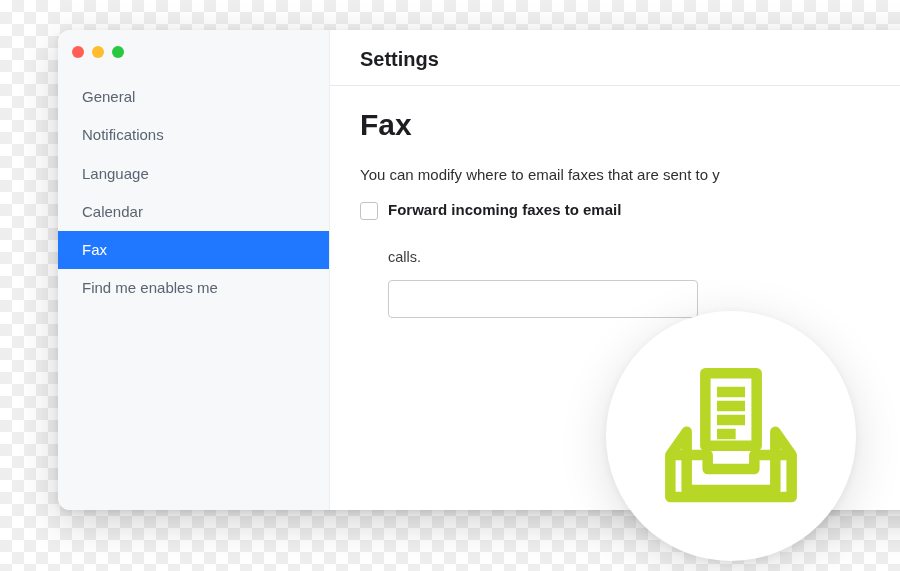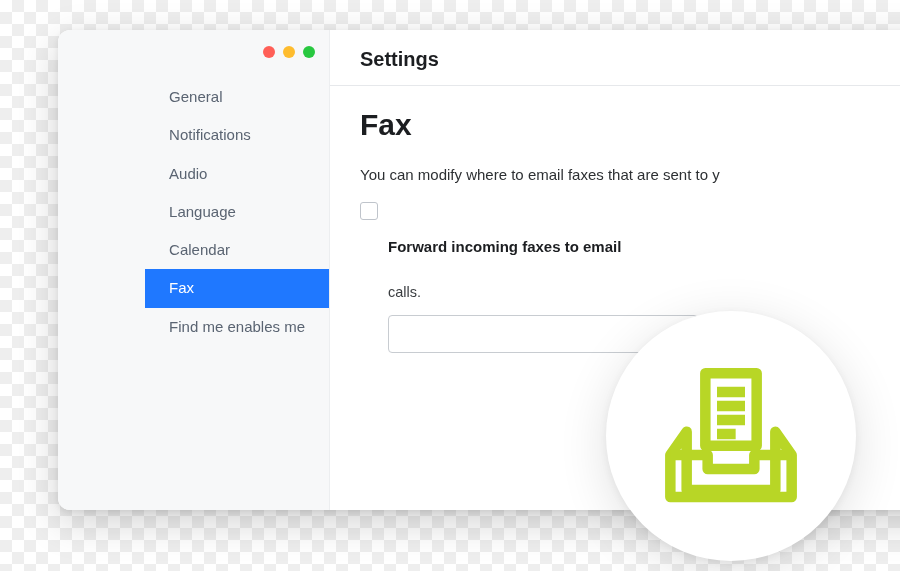--- a/index.html
+++ b/index.html
@@ -40,7 +40,6 @@
       flex-direction: column;
       padding-top: 10px;
       border-right: 1px solid #eceef0;
-      align-items: flex-end;
     }
     .traffic-lights {
       display: flex;

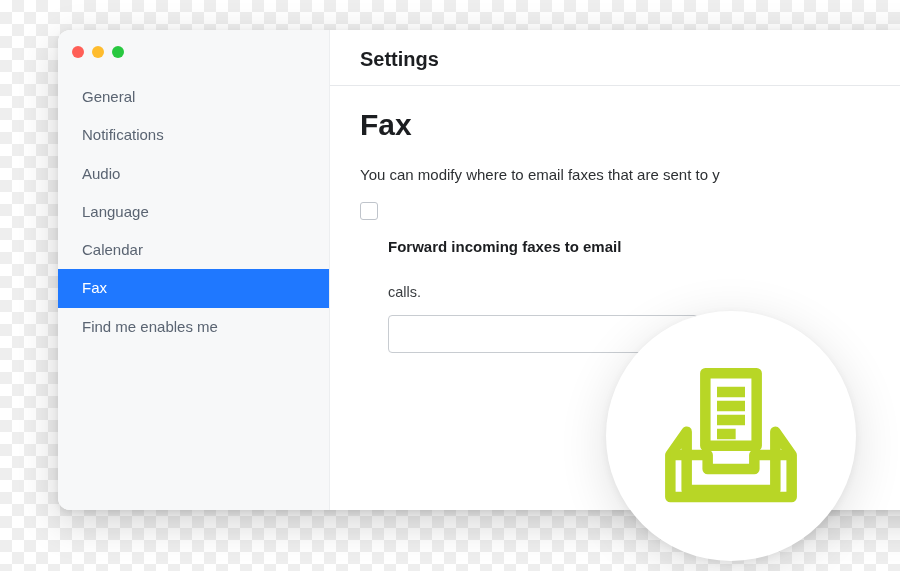--- a/index.html
+++ b/index.html
@@ -172,7 +172,6 @@
     <nav class="nav-list">
       <div class="nav-item">General</div>
       <div class="nav-item">Notifications</div>
-      <div class="nav-item">Audio</div>
       <div class="nav-item">Language</div>
       <div class="nav-item">Calendar</div>
       <div class="nav-item selected">Fax</div>

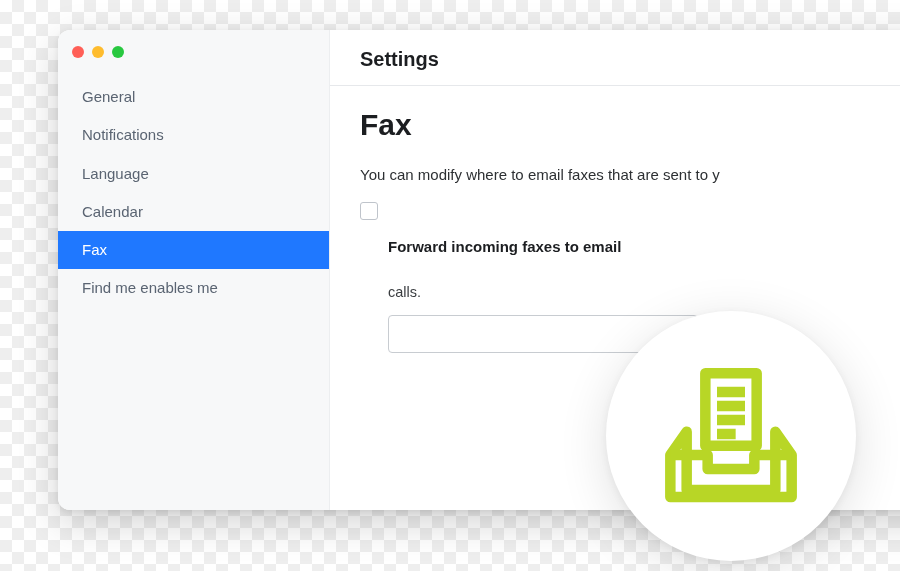--- a/index.html
+++ b/index.html
@@ -119,7 +119,6 @@
       font-size: 15px;
       font-weight: 600;
       color: #1c1e21;
-      margin-top: 37px;
     }
     .option-desc {
       font-size: 14.5px;

